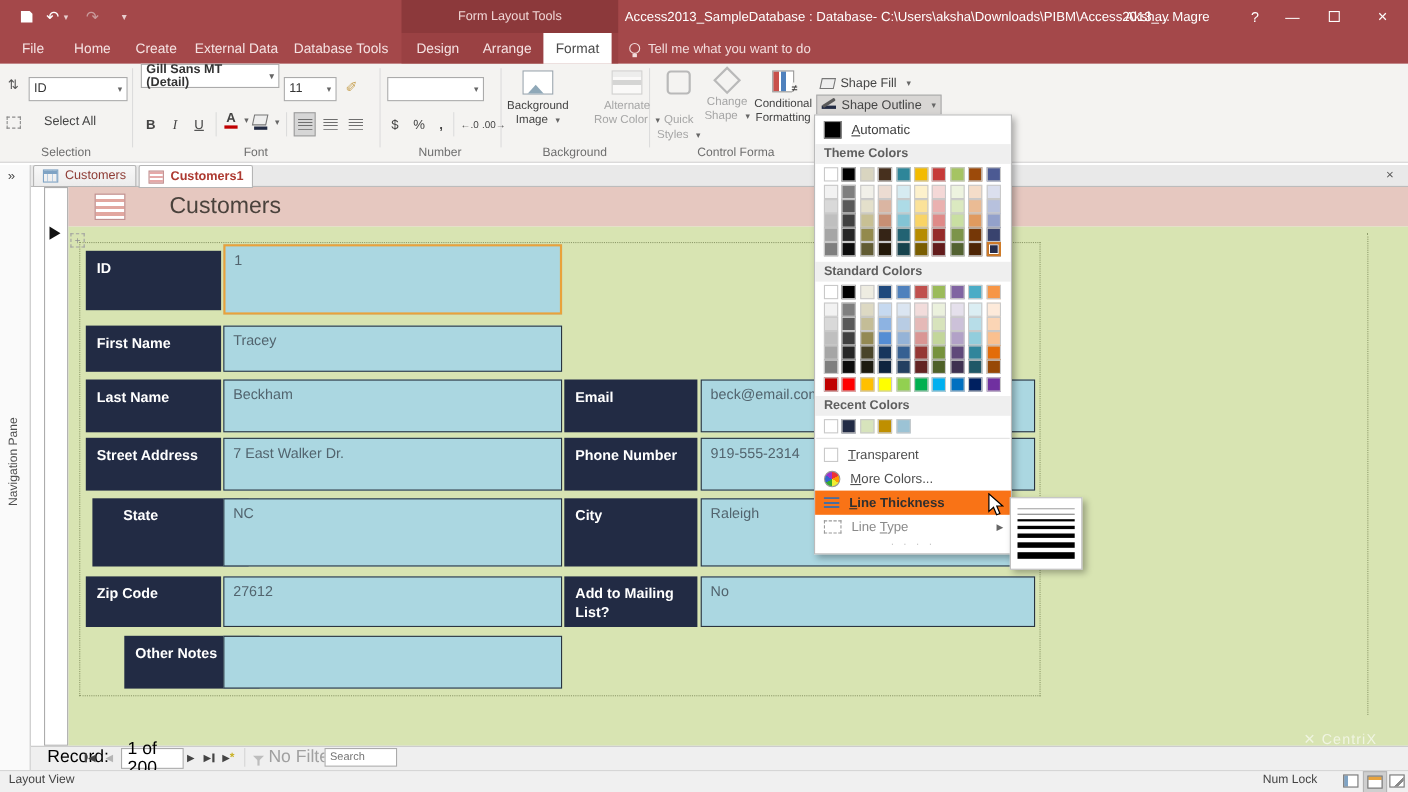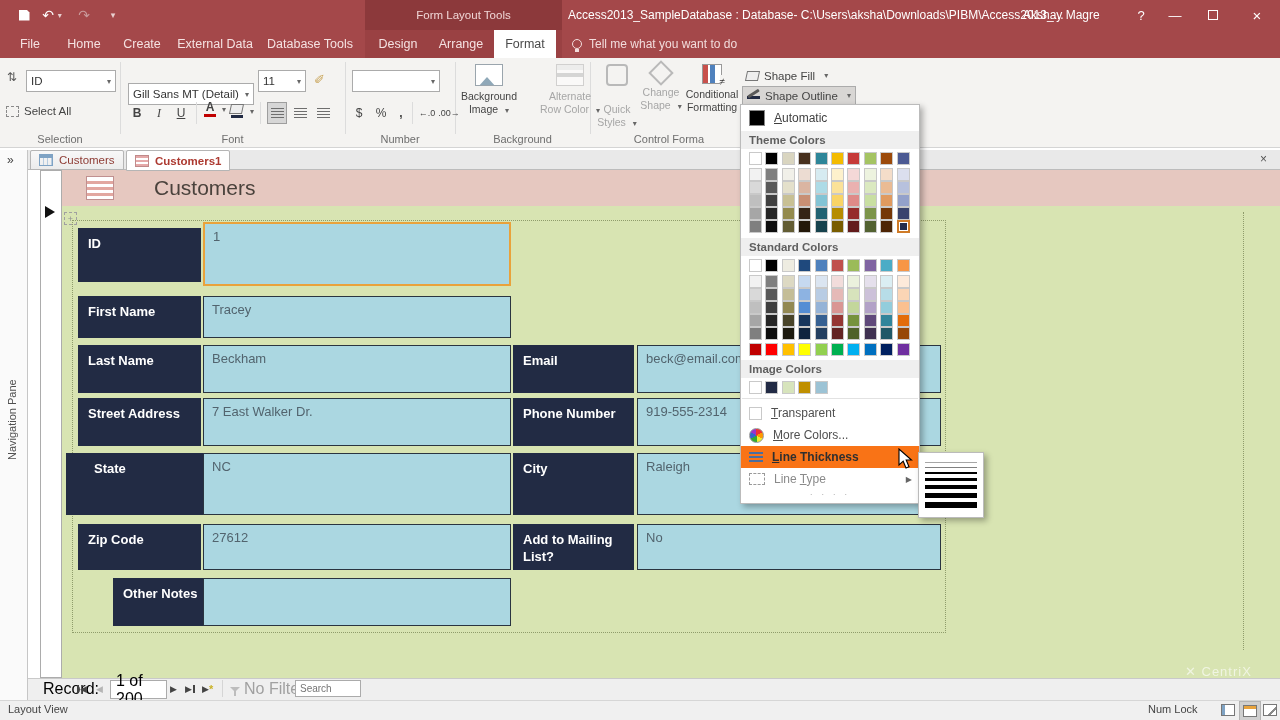--- a/index.html
+++ b/index.html
@@ -190,7 +190,7 @@
   </div>
   <div class="abs glabel" style="left:0;width:120px;">Selection</div>
 
-  <div class="abs combo" style="left:128px;top:83px;width:126px;height:22px;">
+  <div class="abs combo" style="left:128px;top:58px;width:126px;height:22px;font-weight:bold;">
     <span>Gill Sans MT (Detail)</span>
       <span class="caret">▾</span>
   </div>

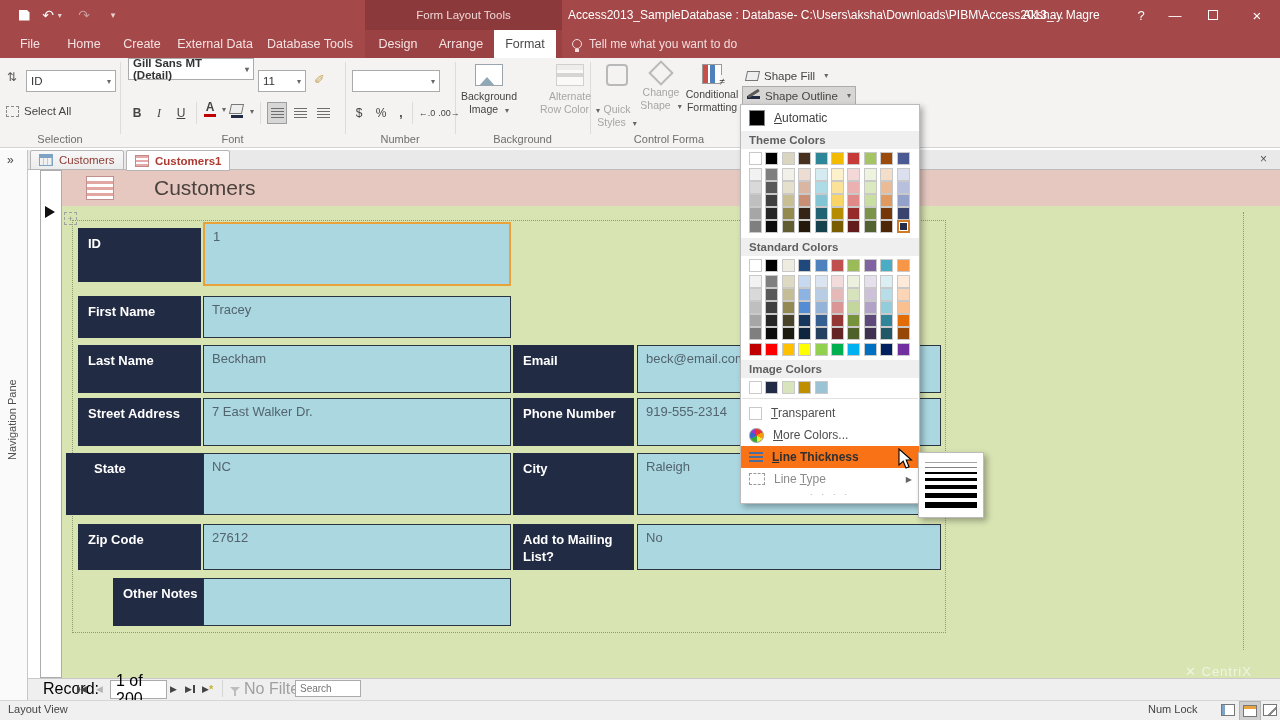--- a/index.html
+++ b/index.html
@@ -184,7 +184,7 @@
     <span>ID</span>
       <span class="caret">▾</span>
   </div>
-  <div class="abs" style="left:6px;top:105px;display:flex;align-items:center;gap:5px;font-size:11.5px;color:#444;">
+  <div class="abs" style="left:6px;top:105px;display:flex;align-items:center;gap:21px;font-size:11.5px;color:#444;">
     <span style="width:11px;height:9px;border:1px dashed #8A8A8A;display:inline-block;"></span>
     <span>Select All</span>
   </div>

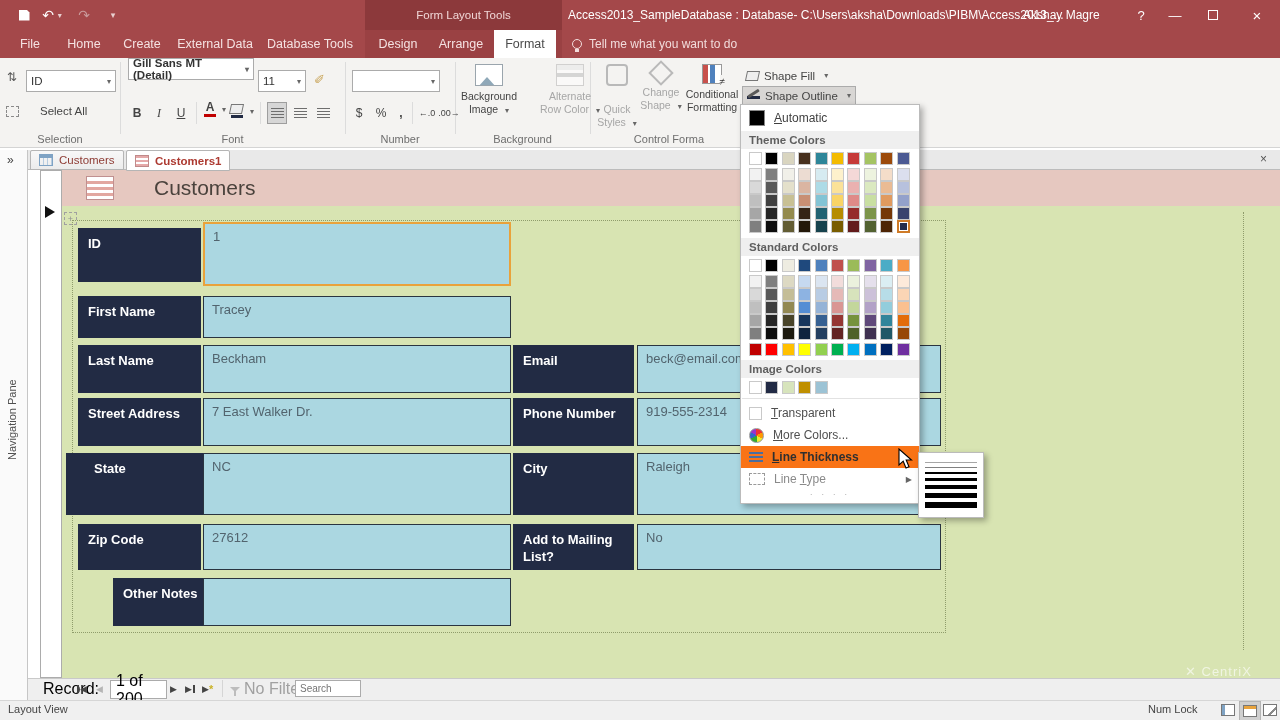--- a/index.html
+++ b/index.html
@@ -488,7 +488,7 @@
         <div class="sw" style="background: rgb(0, 32, 96);"></div>
         <div class="sw" style="background: rgb(112, 48, 160);"></div>
       </div>
-    <div class="mhead" style="margin-top:4px;">Image Colors</div>
+    <div class="mhead" style="margin-top:4px;">Recent Colors</div>
     <div class="sw-grid recentrow">
         <div class="sw" style="background: rgb(255, 255, 255);"></div>
         <div class="sw" style="background: rgb(34, 43, 69);"></div>

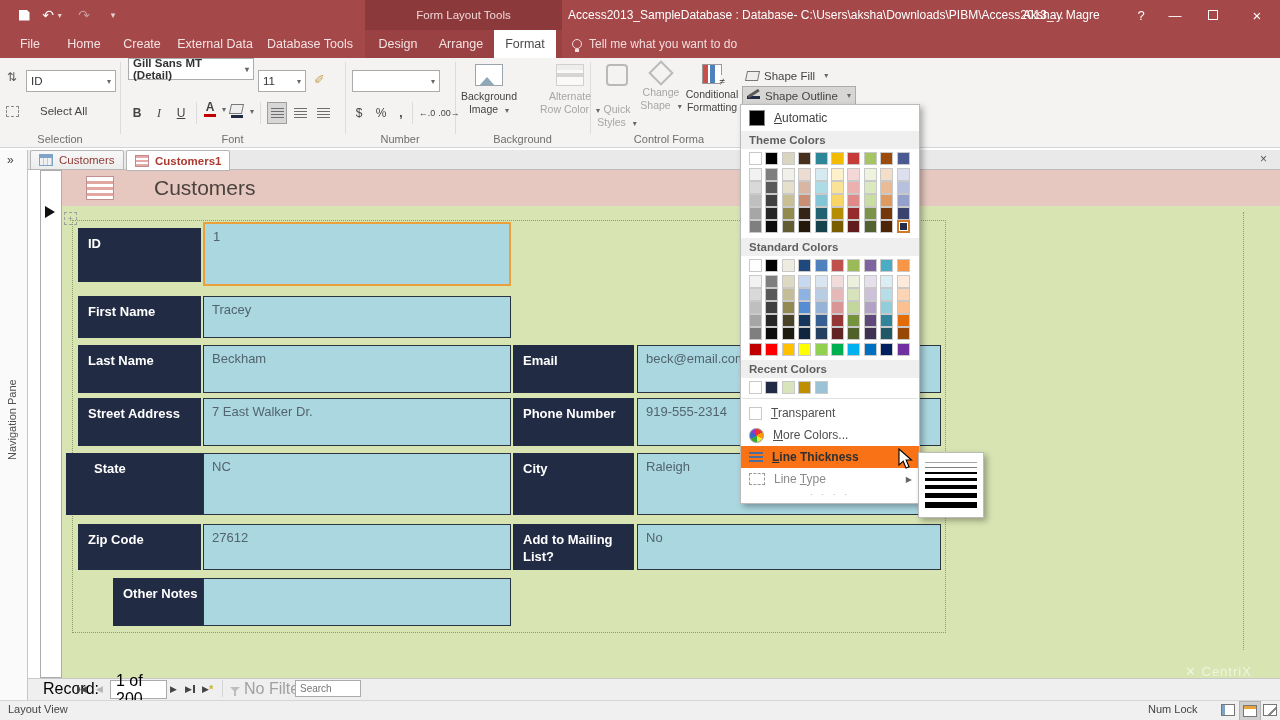--- a/index.html
+++ b/index.html
@@ -323,7 +323,7 @@
   <div class="abs fval" style="left:203px;top:345px;width:308px;height:48px;">Beckham</div>
   <div class="abs flabel" style="left:78px;top:398px;width:123px;height:48px;">Street Address</div>
   <div class="abs fval" style="left:203px;top:398px;width:308px;height:48px;">7 East Walker Dr.</div>
-  <div class="abs flabel" style="left:66px;top:453px;width:142px;height:62px;padding-left:28px;">State</div>
+  <div class="abs flabel" style="left:84px;top:453px;width:142px;height:62px;padding-left:28px;">State</div>
   <div class="abs fval" style="left:203px;top:453px;width:308px;height:62px;">NC</div>
   <div class="abs flabel" style="left:78px;top:524px;width:123px;height:46px;">Zip Code</div>
   <div class="abs fval" style="left:203px;top:524px;width:308px;height:46px;">27612</div>

